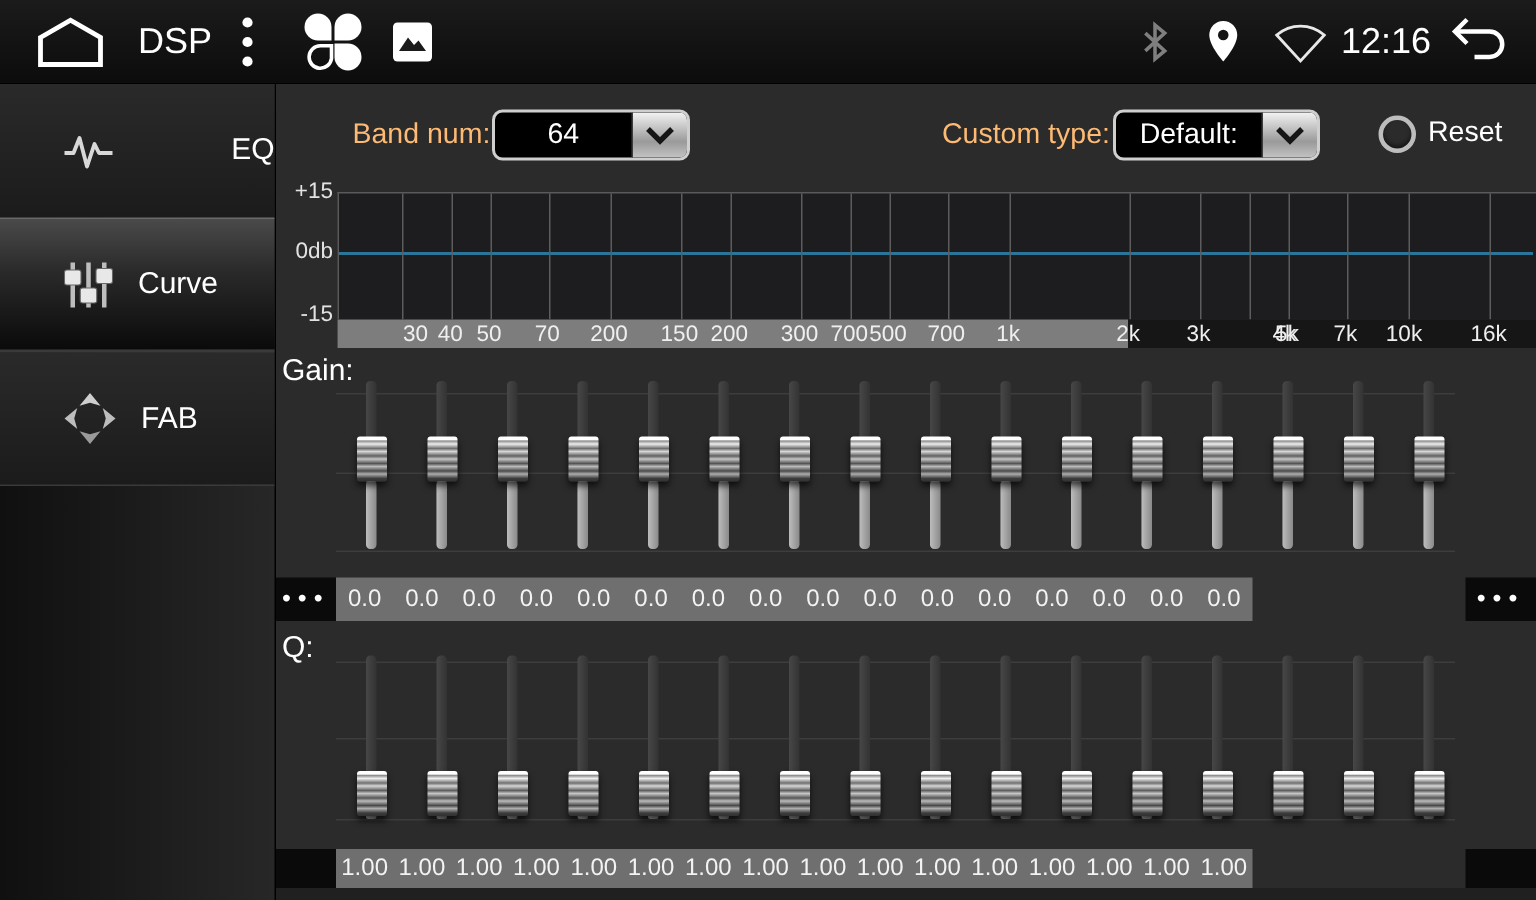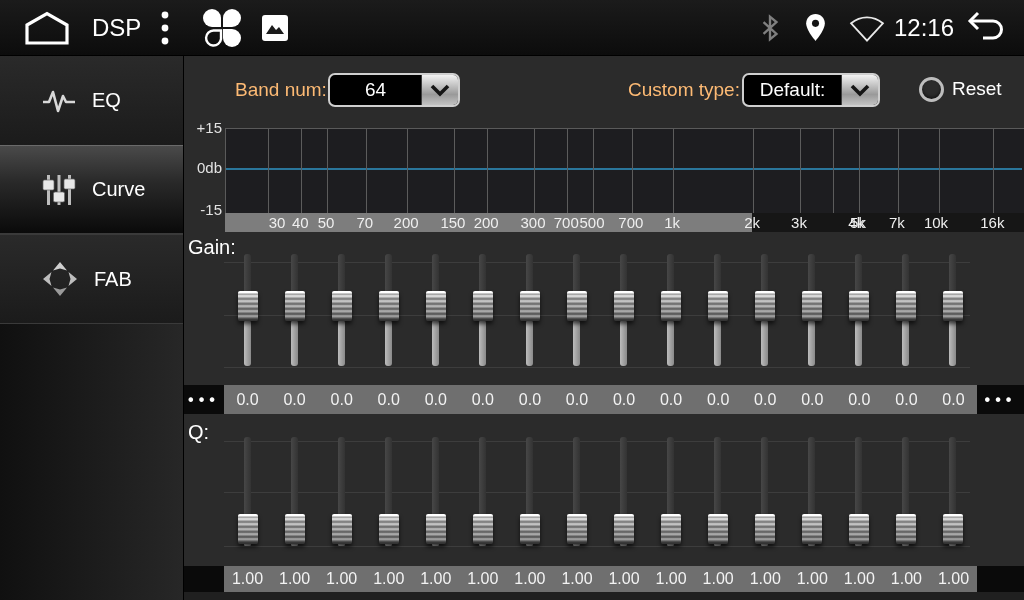--- a/index.html
+++ b/index.html
@@ -20,7 +20,7 @@
     background:linear-gradient(90deg,#101010,#272727);border-right:1px solid #000;}
   .side-item{height:89px;display:flex;align-items:center;padding-left:42px;cursor:pointer;
     border-top:1px solid #3a3a3a;background:linear-gradient(180deg,#2a2a2a,#1b1b1b);}
-  .side-item:first-child{border-top:none;}
+  .side-item:first-child{border-top:none;justify-content:space-between;}
   .side-item.sel{background:linear-gradient(180deg,#4a4a4a,#2a2a2a 40%,#0a0a0a);
     border-top:1px solid #6a6a6a;border-bottom:1px solid #3a3a3a;}
   .side-label{color:#fff;font-size:20px;margin-left:16px;}

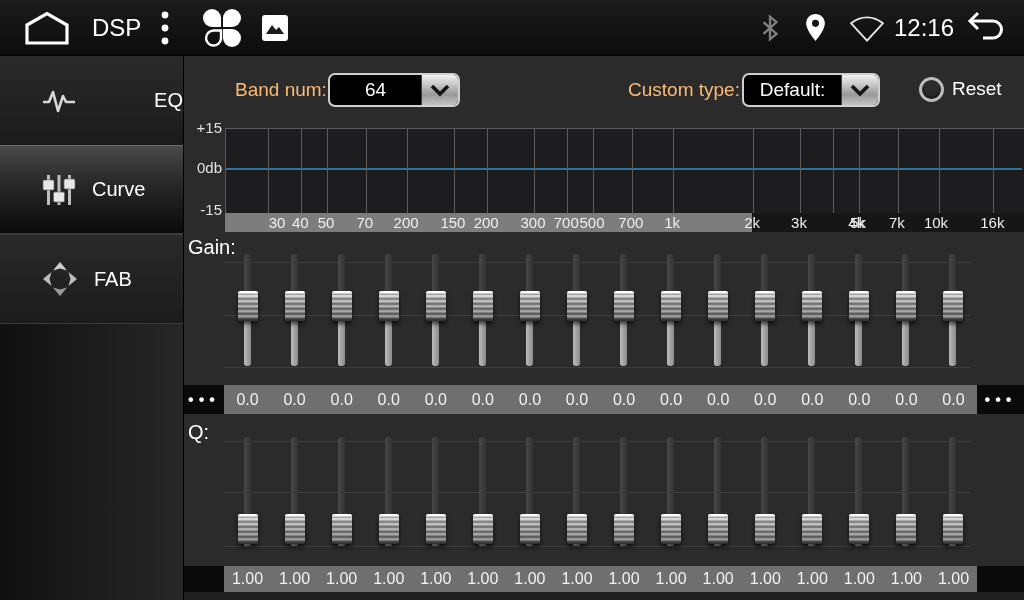--- a/index.html
+++ b/index.html
@@ -61,7 +61,7 @@
   .sec-label{position:absolute;left:188px;color:#fff;font-size:20px;}
 
   
-  .vrow{position:absolute;left:224px;width:753px;background:#6f6f6f;display:flex;}
+  .vrow{position:absolute;left:224px;width:611px;background:#6f6f6f;display:flex;}
   .vcell{flex:1;text-align:center;color:#f3f3f3;font-size:16px;}
   .endbox{position:absolute;background:#0a0a0a;display:flex;align-items:center;justify-content:center;
     color:#fff;font-size:16px;font-weight:bold;letter-spacing:5px;cursor:pointer;}

